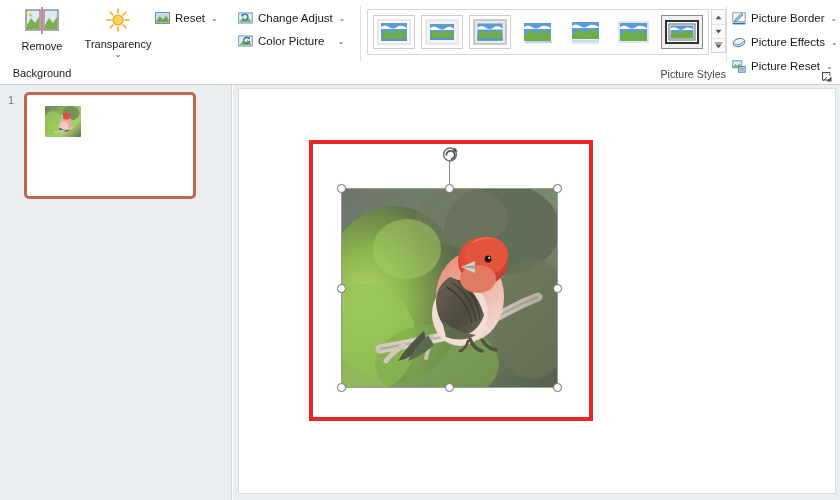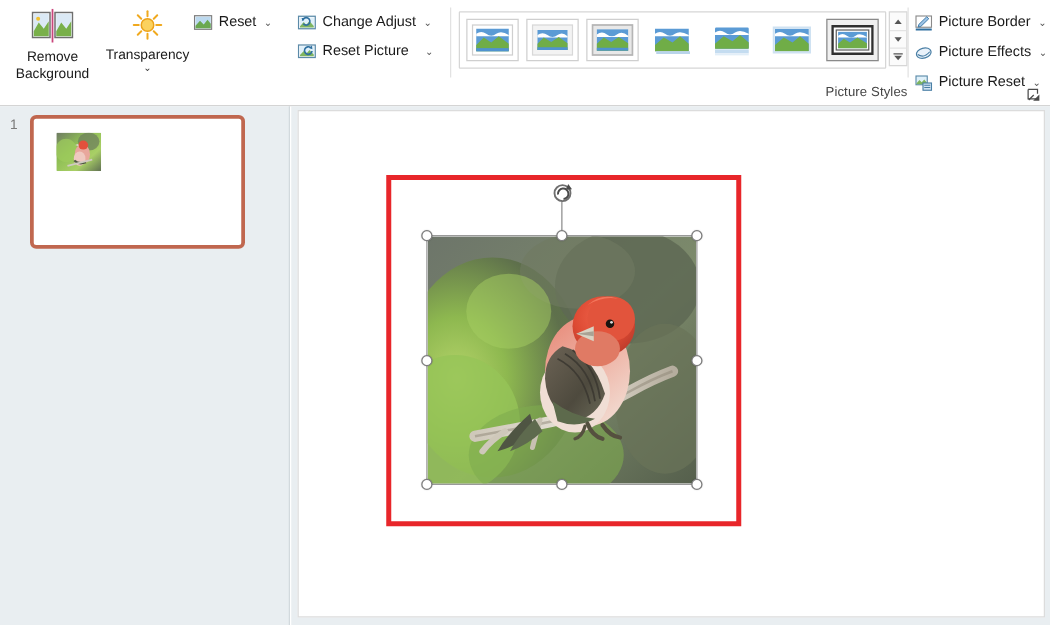--- a/index.html
+++ b/index.html
@@ -239,7 +239,7 @@
                 <polygon points="11.6,2.4 11.9,5.4 9.2,4.3" fill="#2f6f9f"></polygon>
               </svg>
             </span>
-            <span class="lbl">Reset Picture</span>
+            <span class="lbl">Color Picture</span>
             <span class="chev sp">⌄</span>
           </div>
         </div>

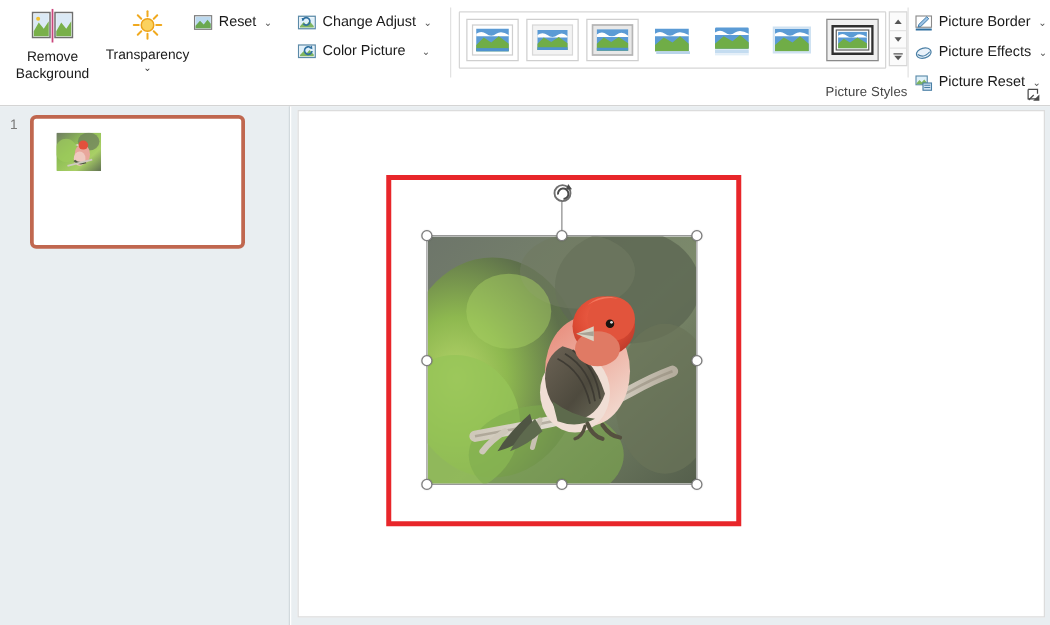--- a/index.html
+++ b/index.html
@@ -166,7 +166,7 @@
             </svg>
           </span>
           <span class="lbl">Remove</span>
-          <span class="lbl" style="margin-top:0">Background</span>
+          <span class="lbl" style="margin-top:14px">Background</span>
         </div>
 
         <div class="gsep" style="margin-left:4px;margin-right:4px;"></div>

